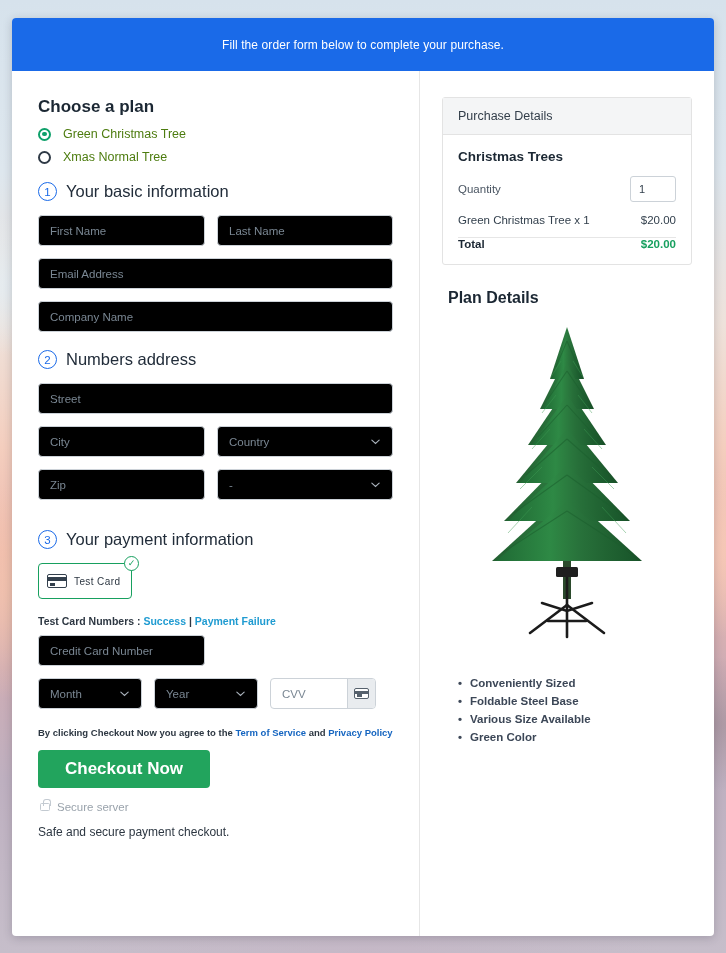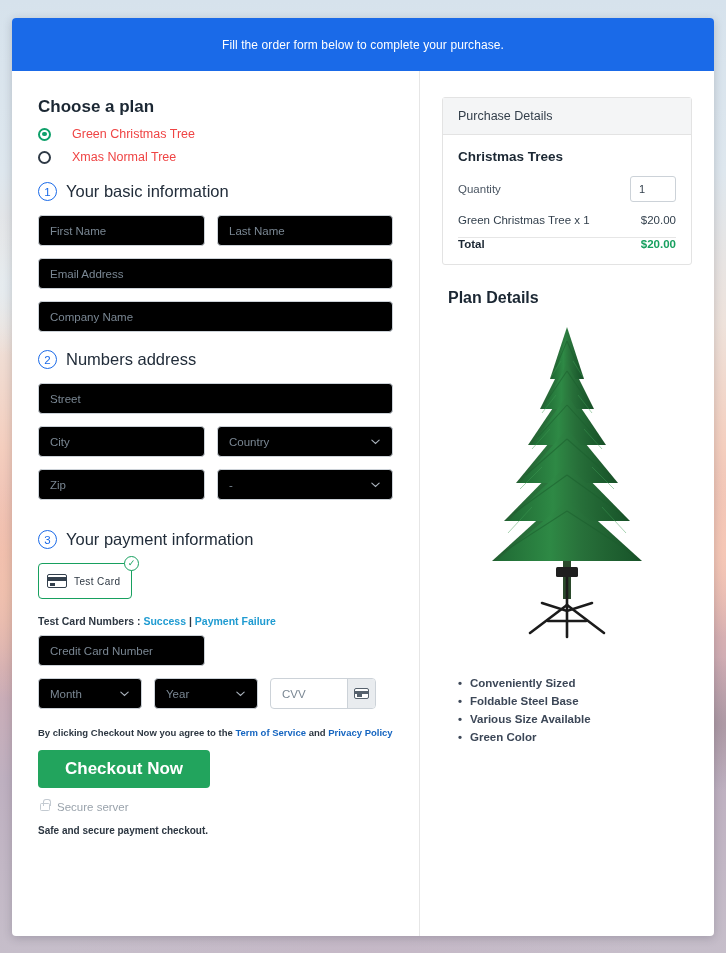--- a/index.html
+++ b/index.html
@@ -115,10 +115,10 @@
   .radio-row {
     display: flex;
     align-items: center;
-    gap: 21px;
+    gap: 12px;
     margin-bottom: 9px;
     font-size: 12.5px;
-    color: #ef4444;
+    color: #4d7c0f;
   }
   .radio-dot {
     width: 13px; height: 13px;

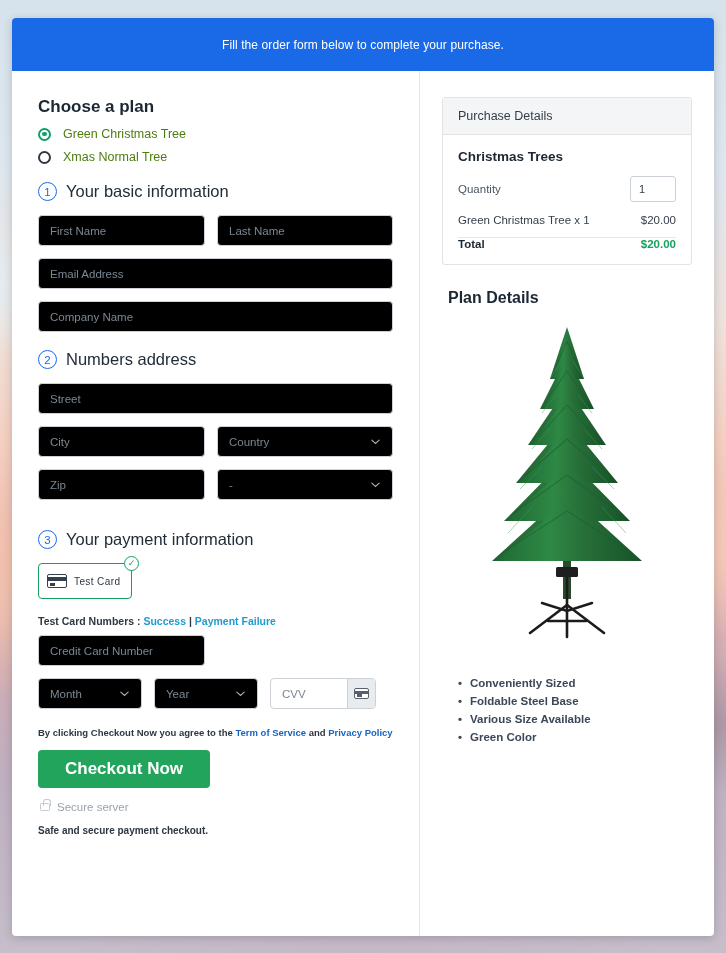--- a/index.html
+++ b/index.html
@@ -283,9 +283,9 @@
     border-radius: 3px 3px 0 0;
   }
   .safe-note {
-    font-size: 10px;
+    font-size: 12px;
     color: #2d3742;
-    font-weight: bold;
+    font-weight: normal;
   }
 
   

